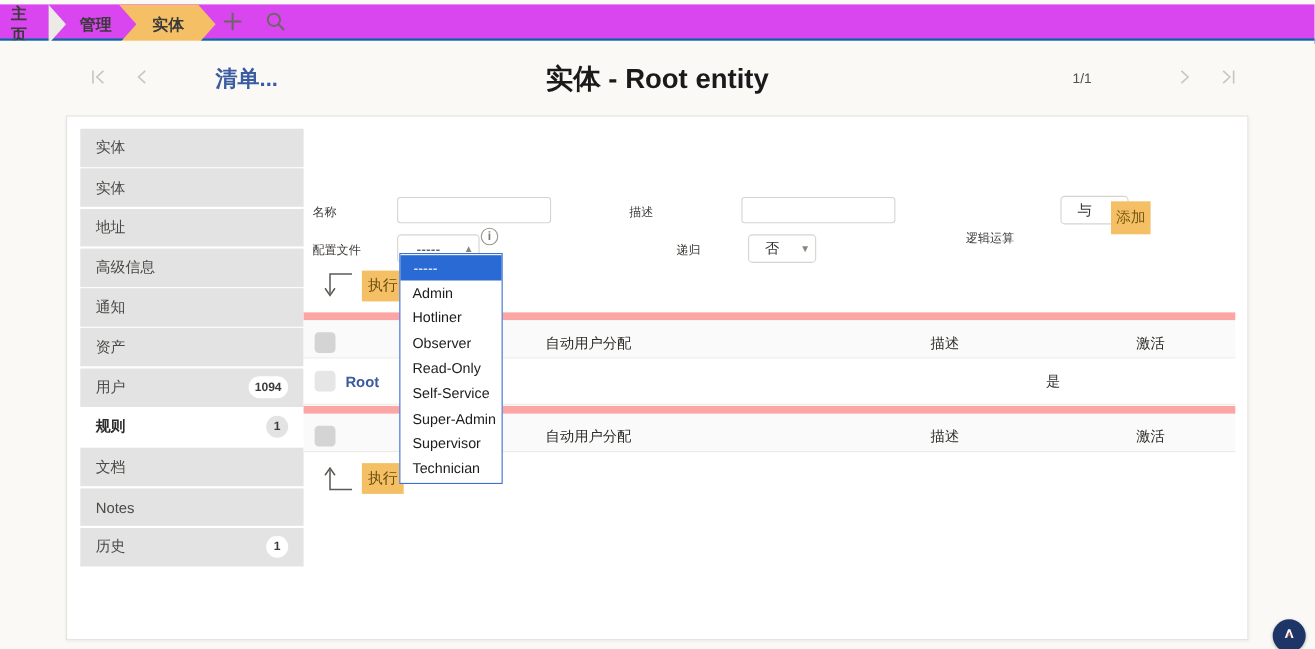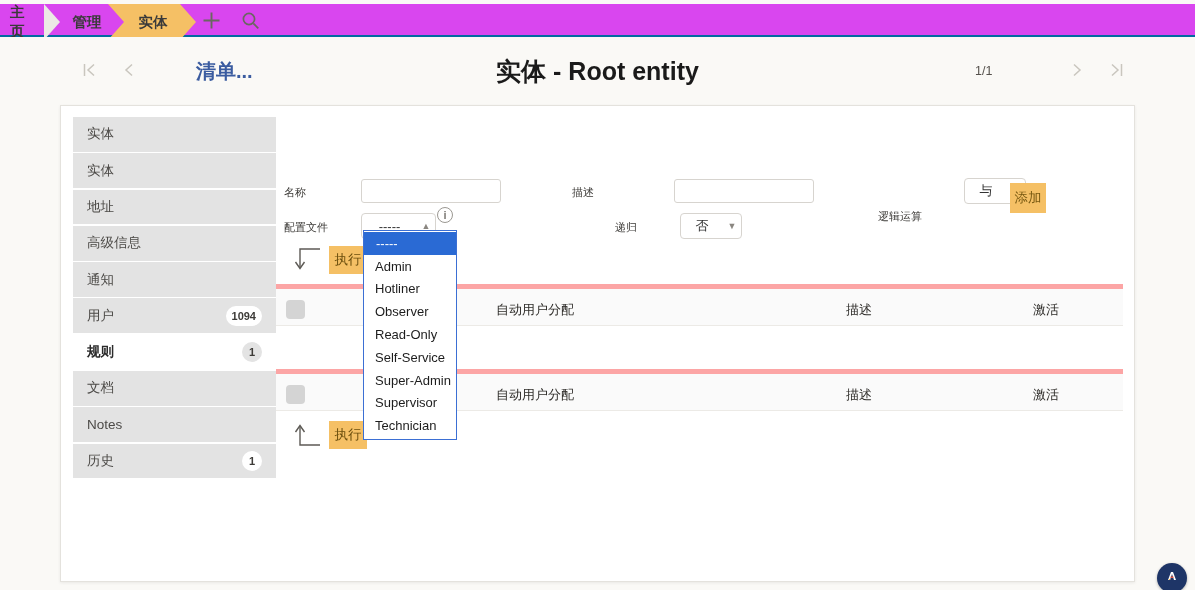--- a/index.html
+++ b/index.html
@@ -349,6 +349,9 @@
       <span class="side-label">通知</span>
     </div>
     <div class="side-item">
+      <span class="side-label">资产</span>
+    </div>
+    <div class="side-item">
       <span class="side-label">用户</span>
       <span class="side-badge">1094</span>
     </div>

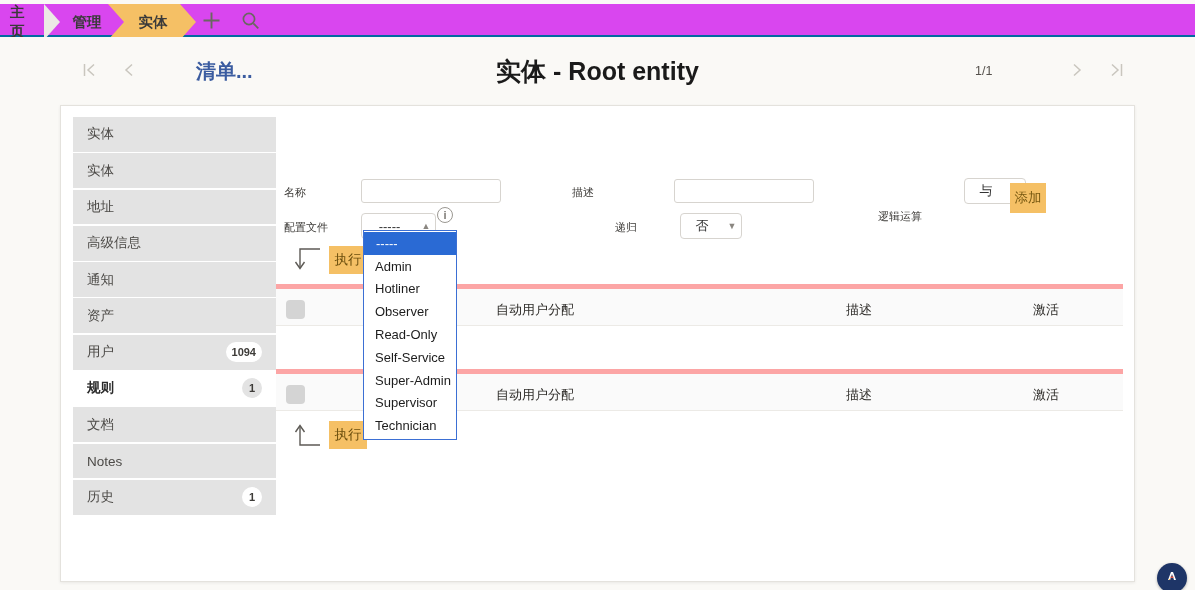--- a/index.html
+++ b/index.html
@@ -190,7 +190,7 @@
     position: absolute; left: 0;
     width: 847px; height: 42px;
     background: #fafafa;
-    border-top: 5px solid #fca5a5;
+    border-top: 7px solid #fca5a5;
     border-bottom: 1px solid #eceae6;
   }
   .trow {

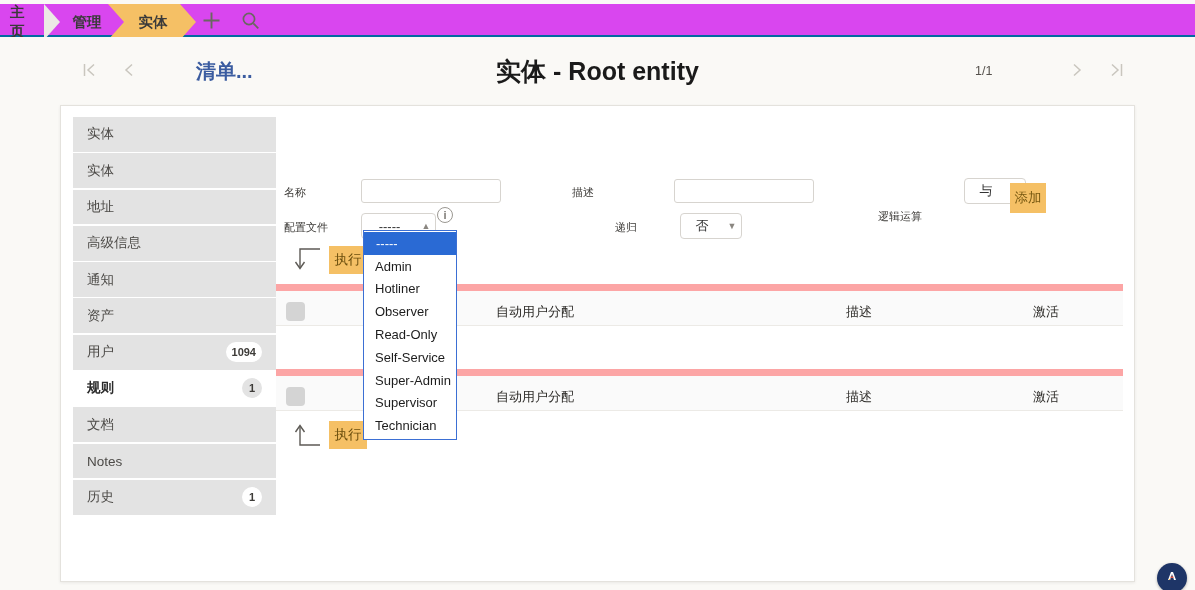--- a/index.html
+++ b/index.html
@@ -413,6 +413,12 @@
       <div class="cell cell-hdr" style="left:757px;">激活</div>
     </div>
 
+    <div class="trow" style="top:209px;">
+      <div class="cbox"></div>
+      <div class="cell cell-name" style="left:38px;">Root</div>
+      <div class="cell" style="left:570px;"></div>
+      <div class="cell" style="left:675px;">是</div>
+    </div>
 
     <div class="thead" style="top:252px;">
       <div class="cbox"></div>

